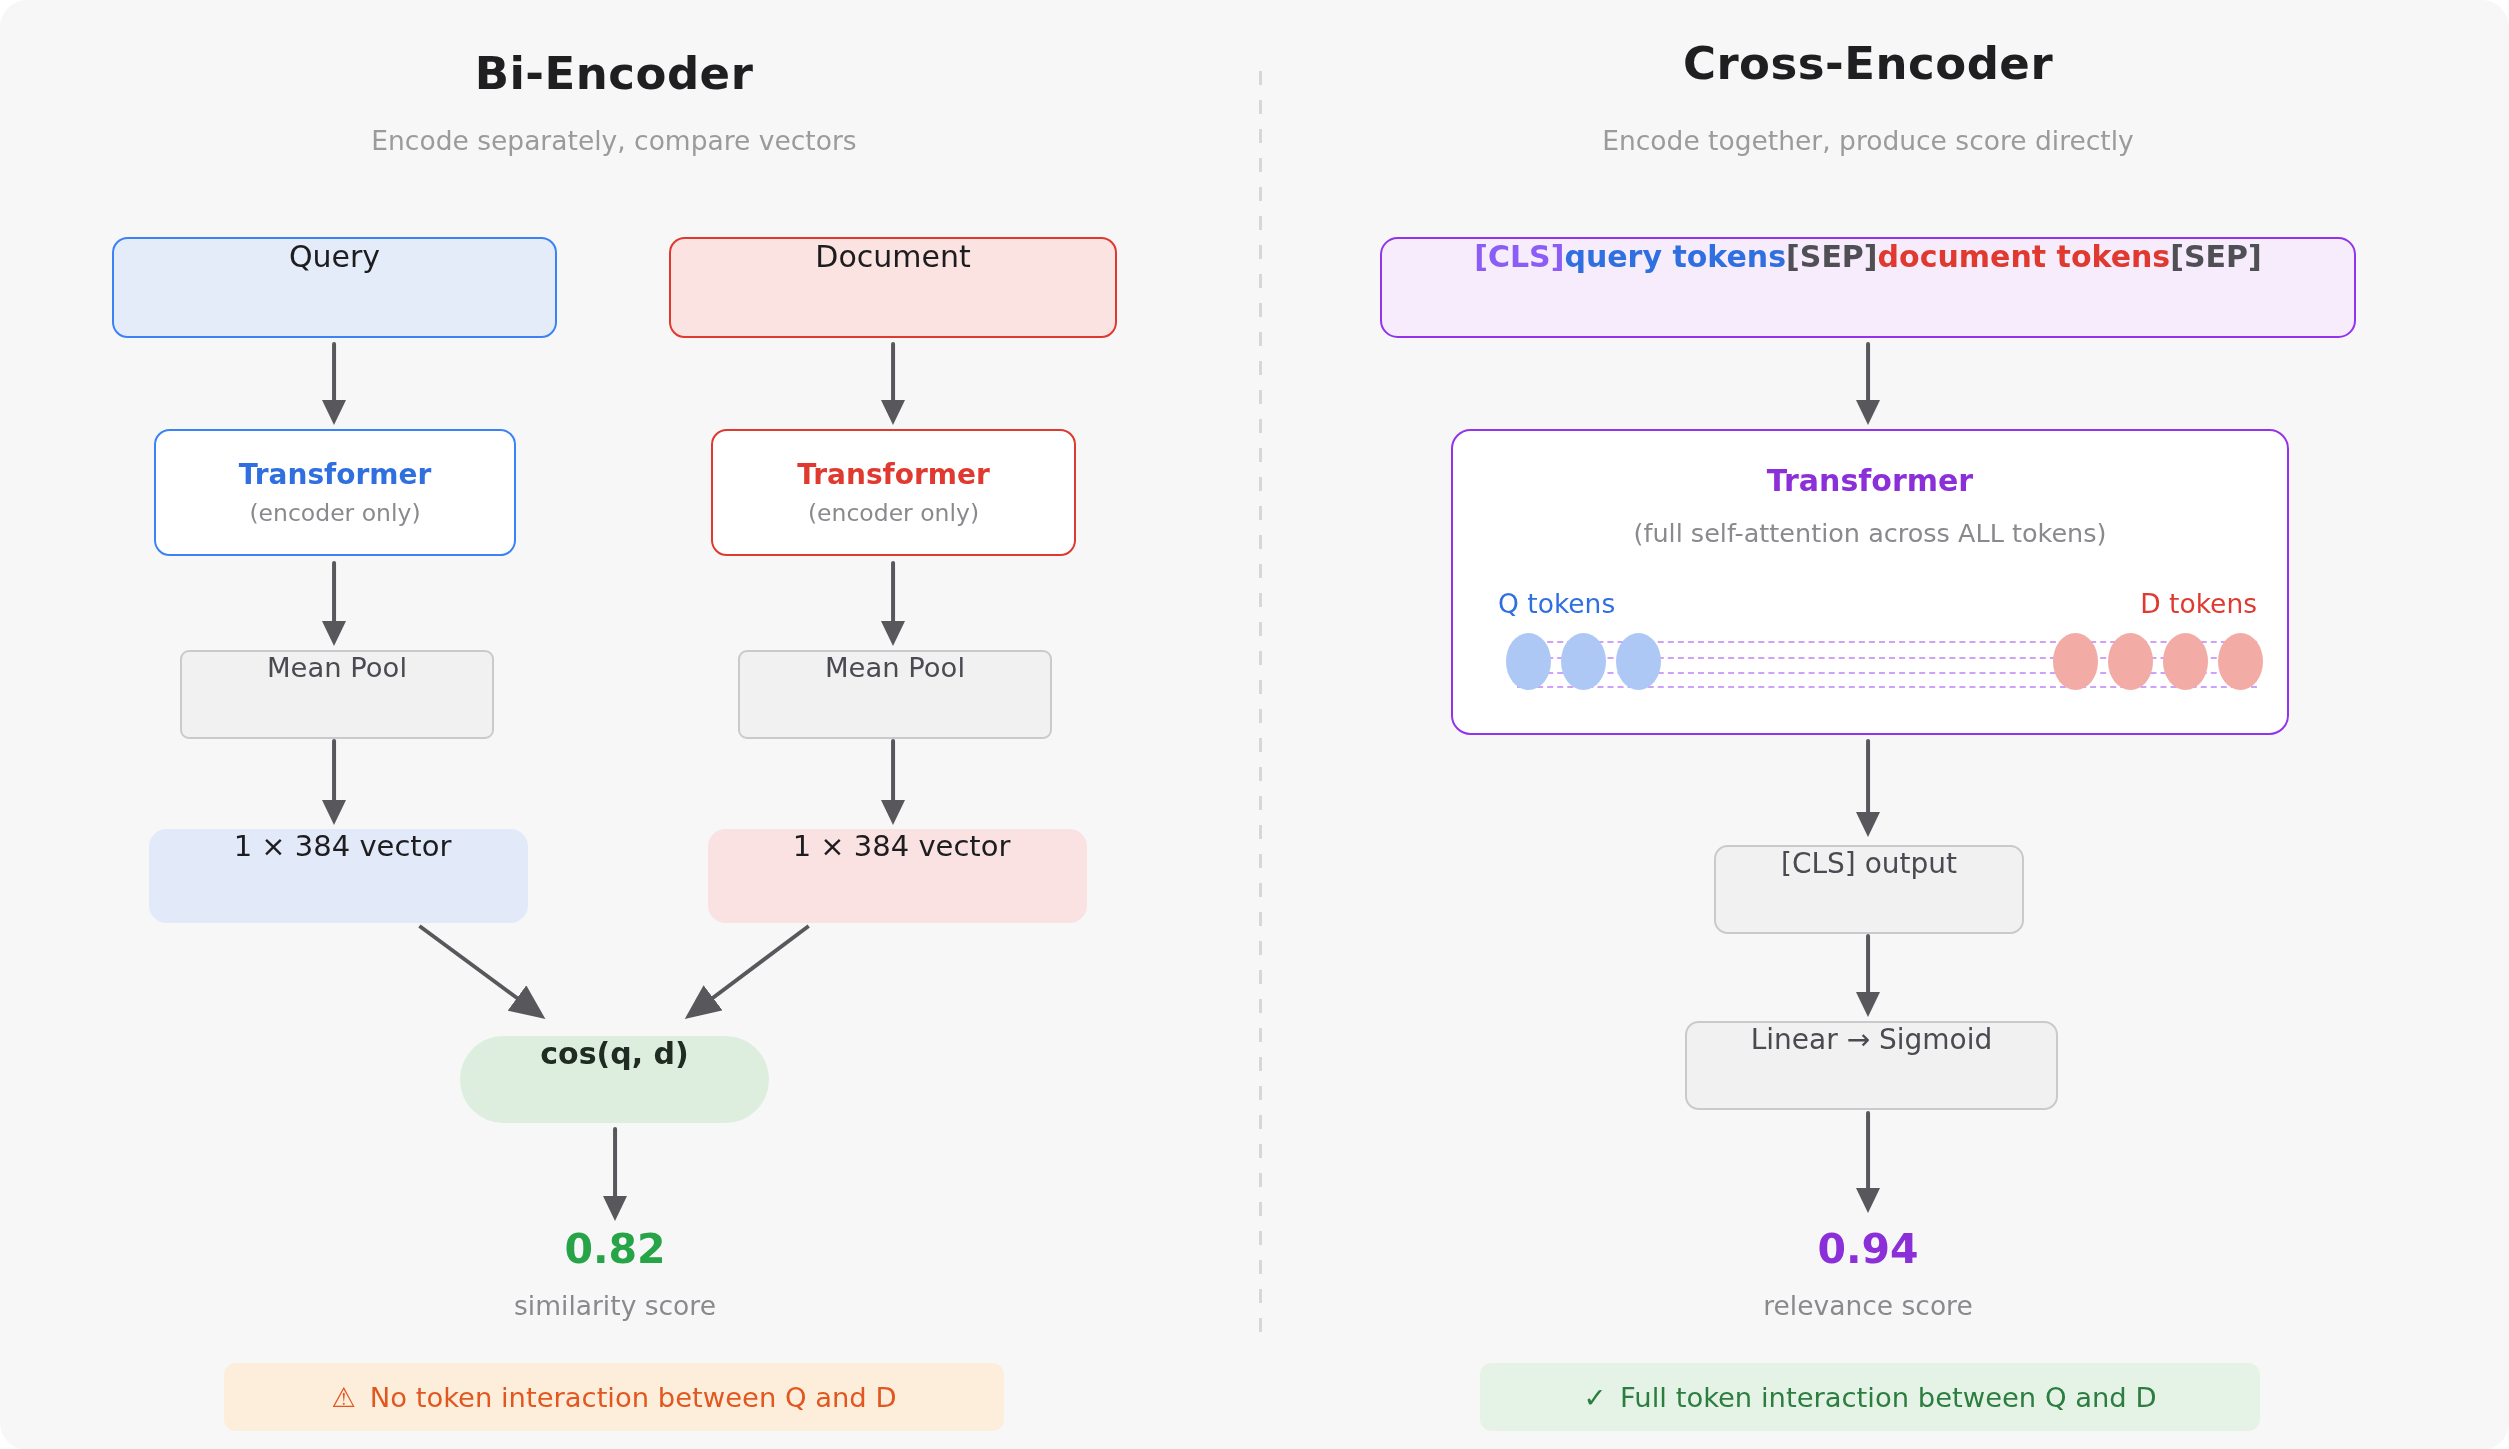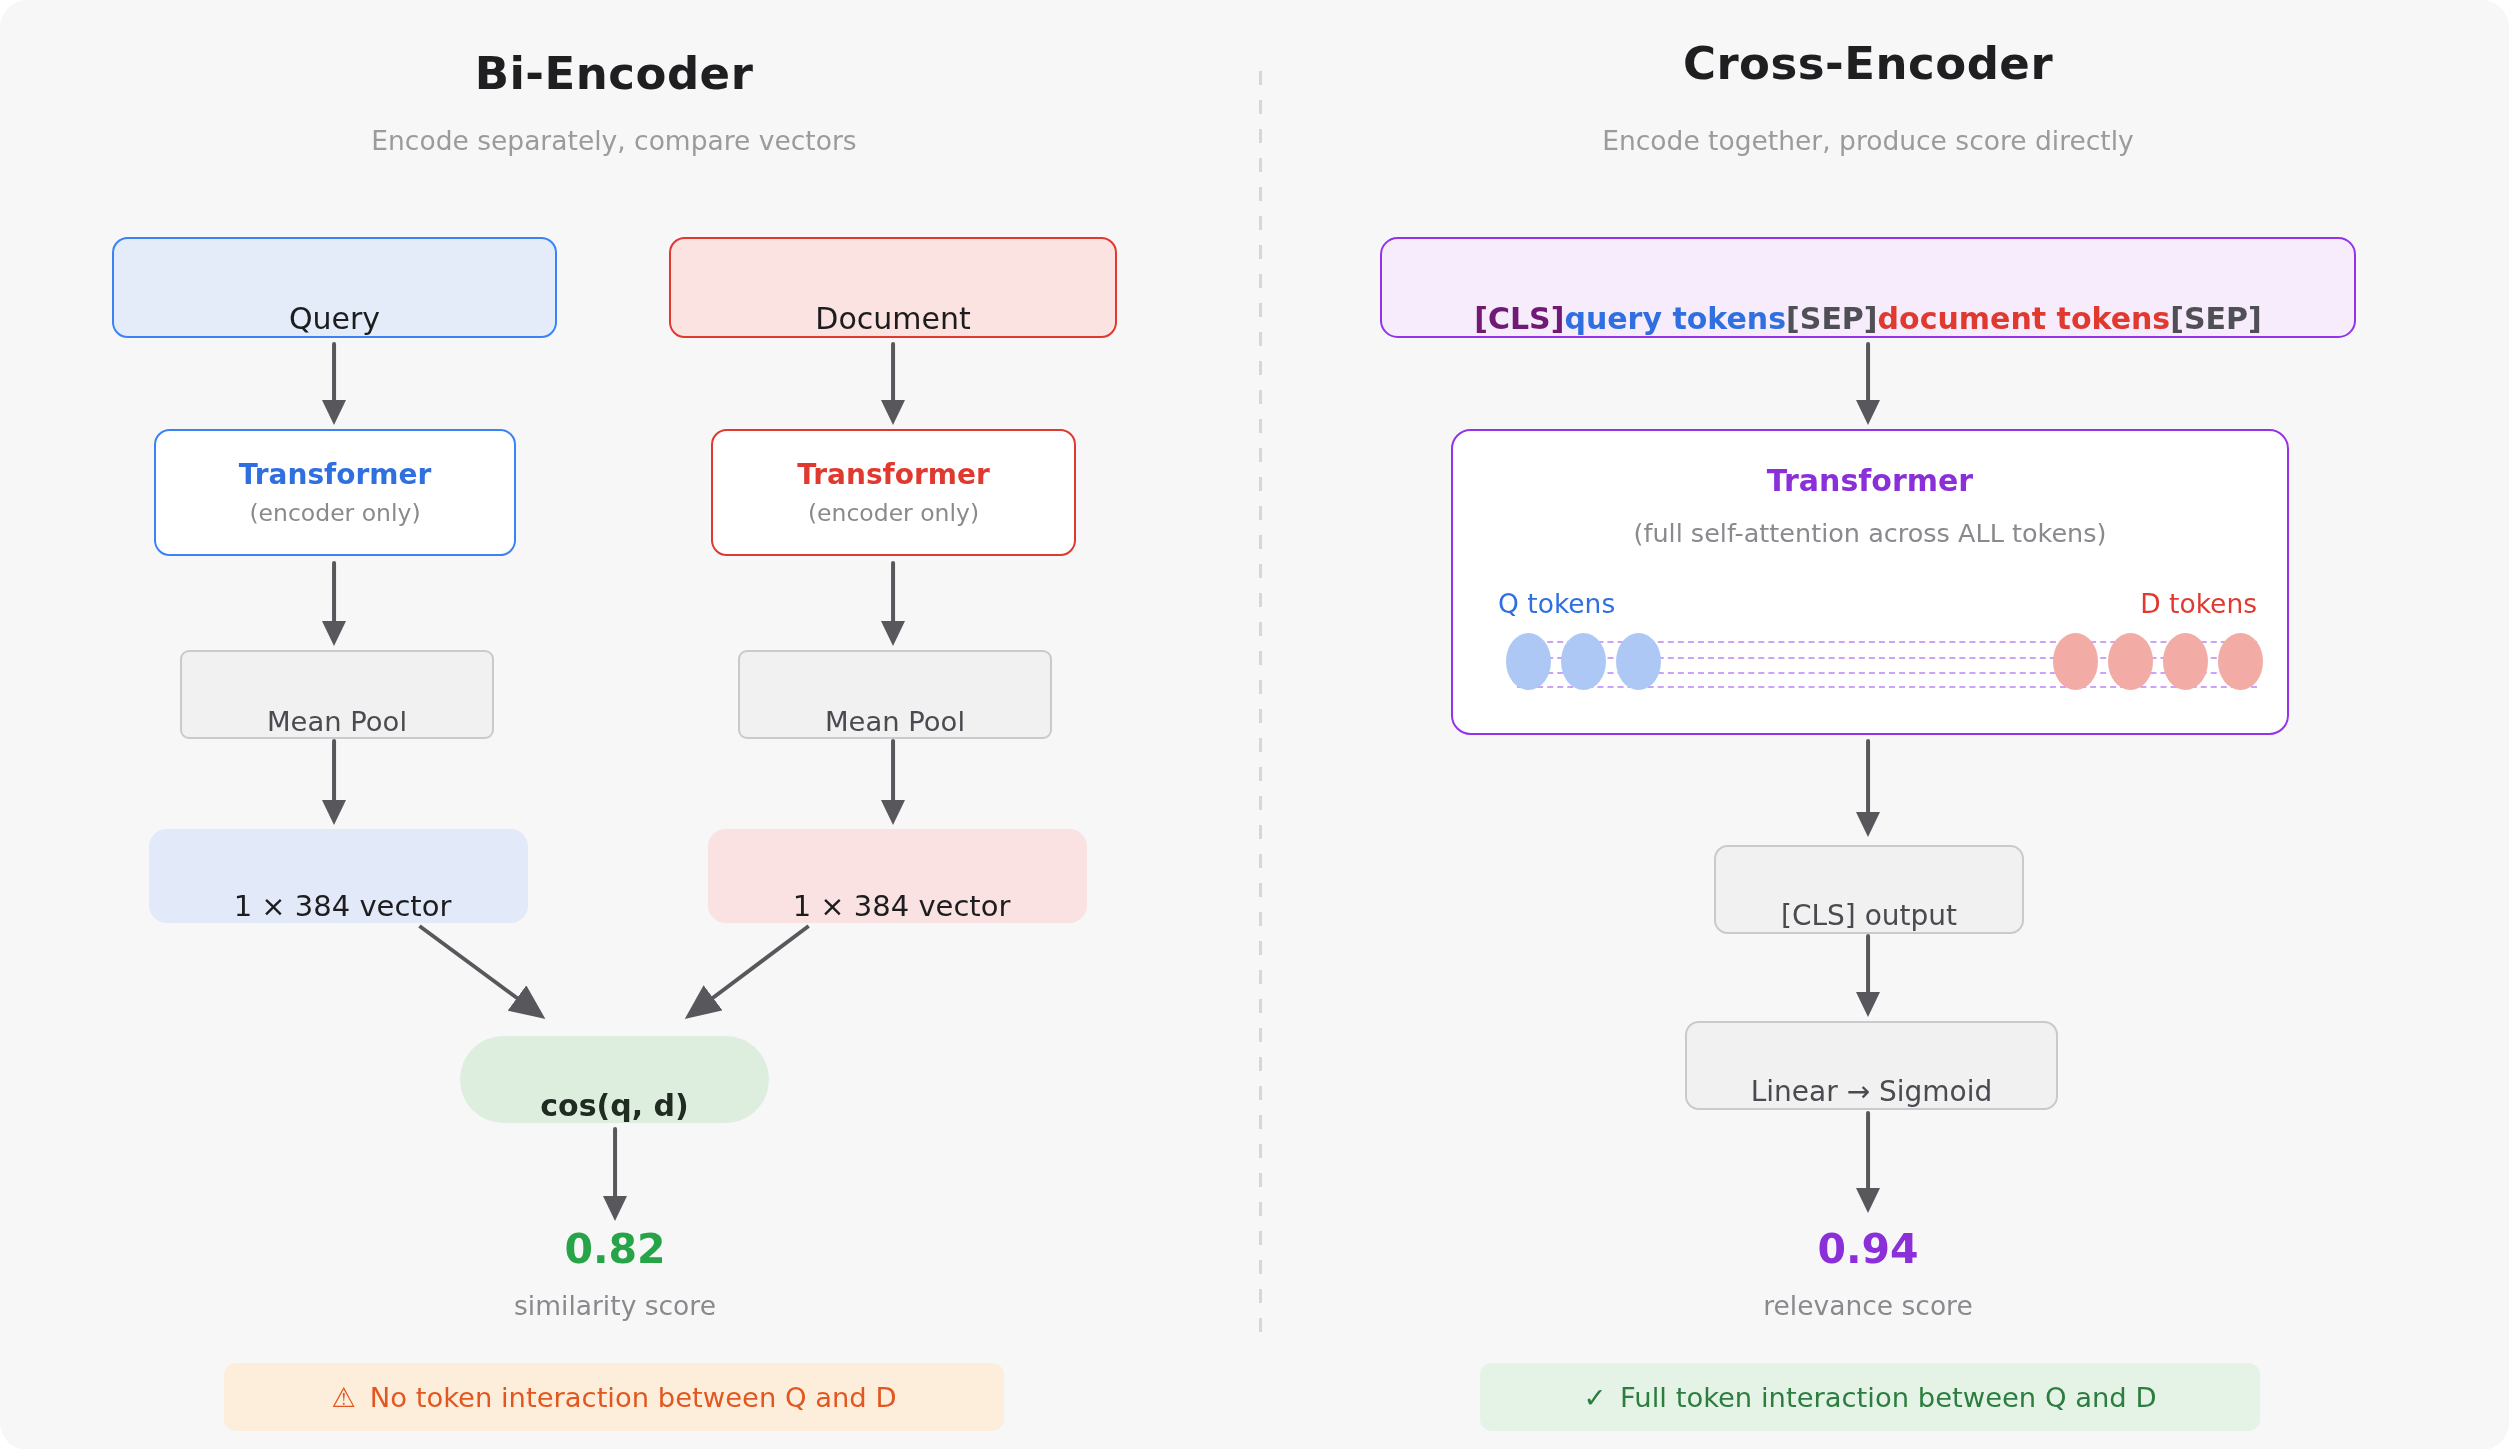--- a/index.html
+++ b/index.html
@@ -6,7 +6,7 @@
   body{font-family:"DejaVu Sans","Liberation Sans",sans-serif;}
   .card{position:relative;width:2509px;height:1450px;background:#f7f7f8;border-radius:27.4px;overflow:hidden;}
   .abs{position:absolute;}
-  .ctr{display:flex;align-items:flex-end;justify-content:center;text-align:center;}
+  .ctr{display:flex;align-items:flex-start;justify-content:center;text-align:center;}
   .col-title{width:784px;font-size:45px;font-weight:700;color:#1f1f21;text-align:center;letter-spacing:0.5px;}
   .col-sub{width:784px;font-size:26.5px;color:#9b9b9b;text-align:center;}
   .box{border-radius:15.7px;box-sizing:border-box;}

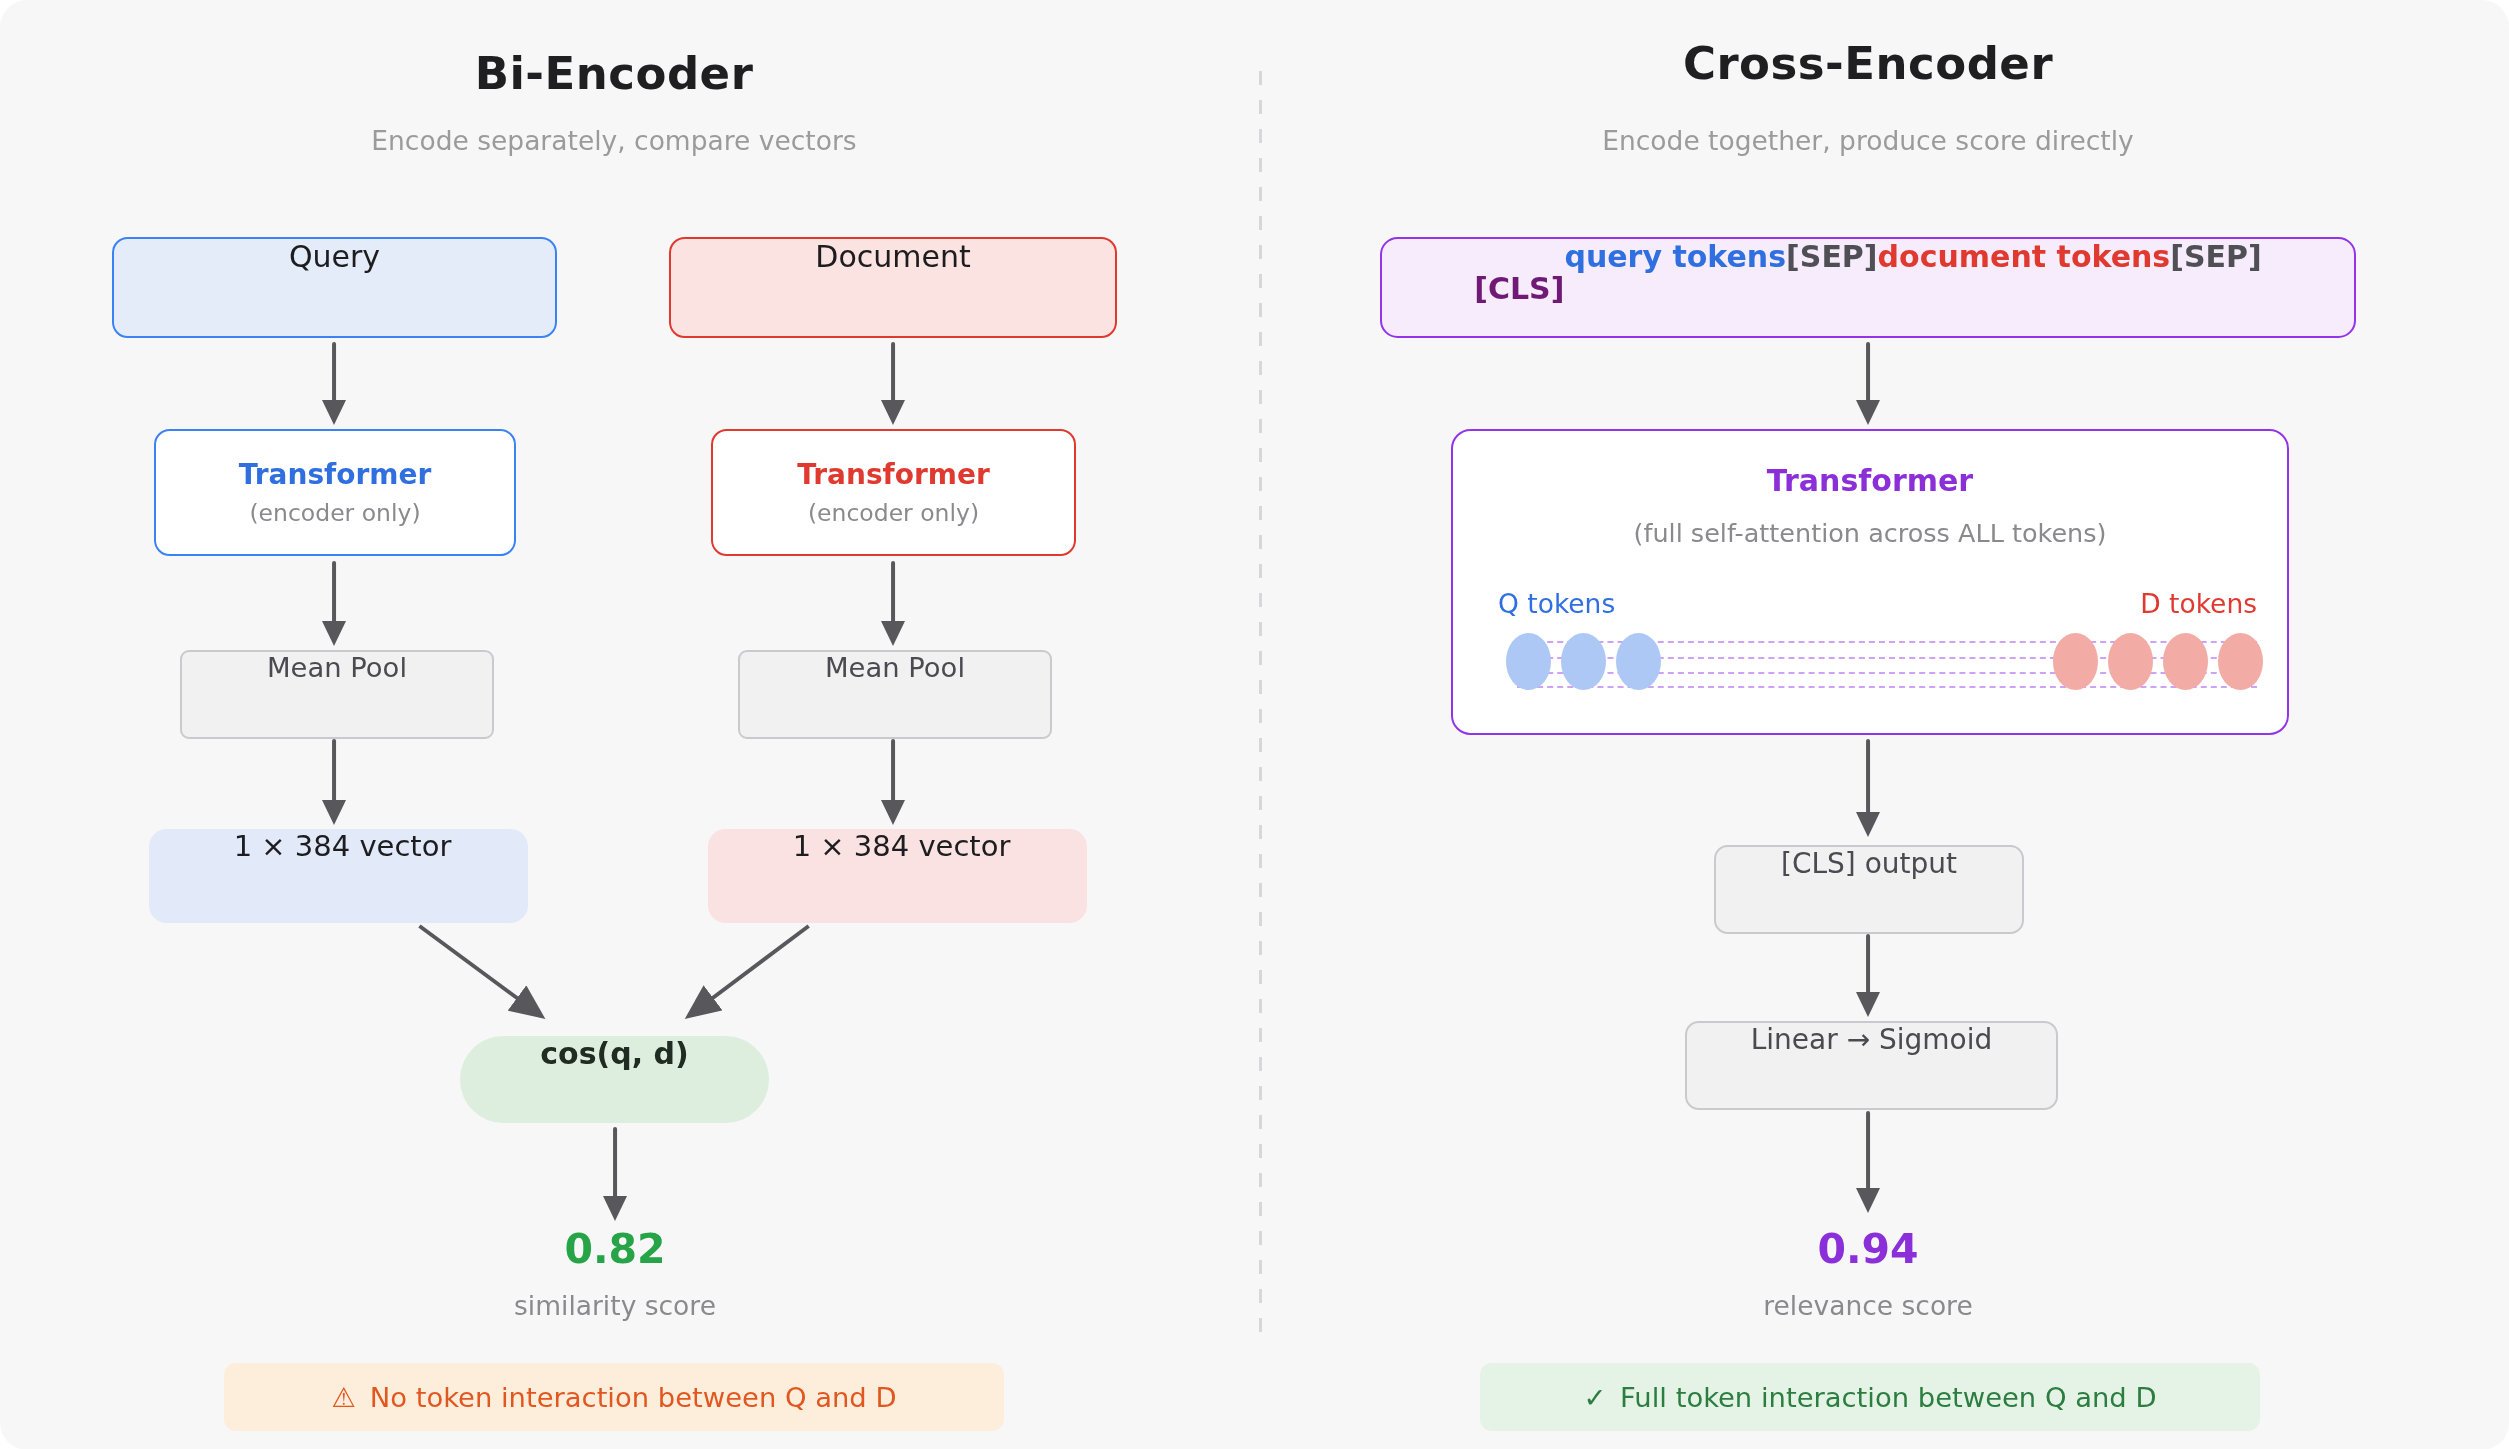--- a/index.html
+++ b/index.html
@@ -131,7 +131,7 @@
   <div class="abs col-sub" style="left:1476px;top:125px;">Encode together, produce score directly</div>
 
   <div class="abs ctr" style="left:1380px;top:237px;width:976px;height:101px;background:#f6ecfb;border:2.9px solid #9333ea;border-radius:17.6px;box-sizing:border-box;font-size:30px;font-weight:700;">
-    <span class="seg" style="color:#701a75;margin-top:32px;">[CLS]</span>
+    <span class="seg" style="color:#8b5cf6;">[CLS]</span>
       <span class="seg" style="color:#2f6fe0;">query tokens</span>
       <span class="seg" style="color:#4f4f55;">[SEP]</span>
       <span class="seg" style="color:#e0392f;">document tokens</span>

